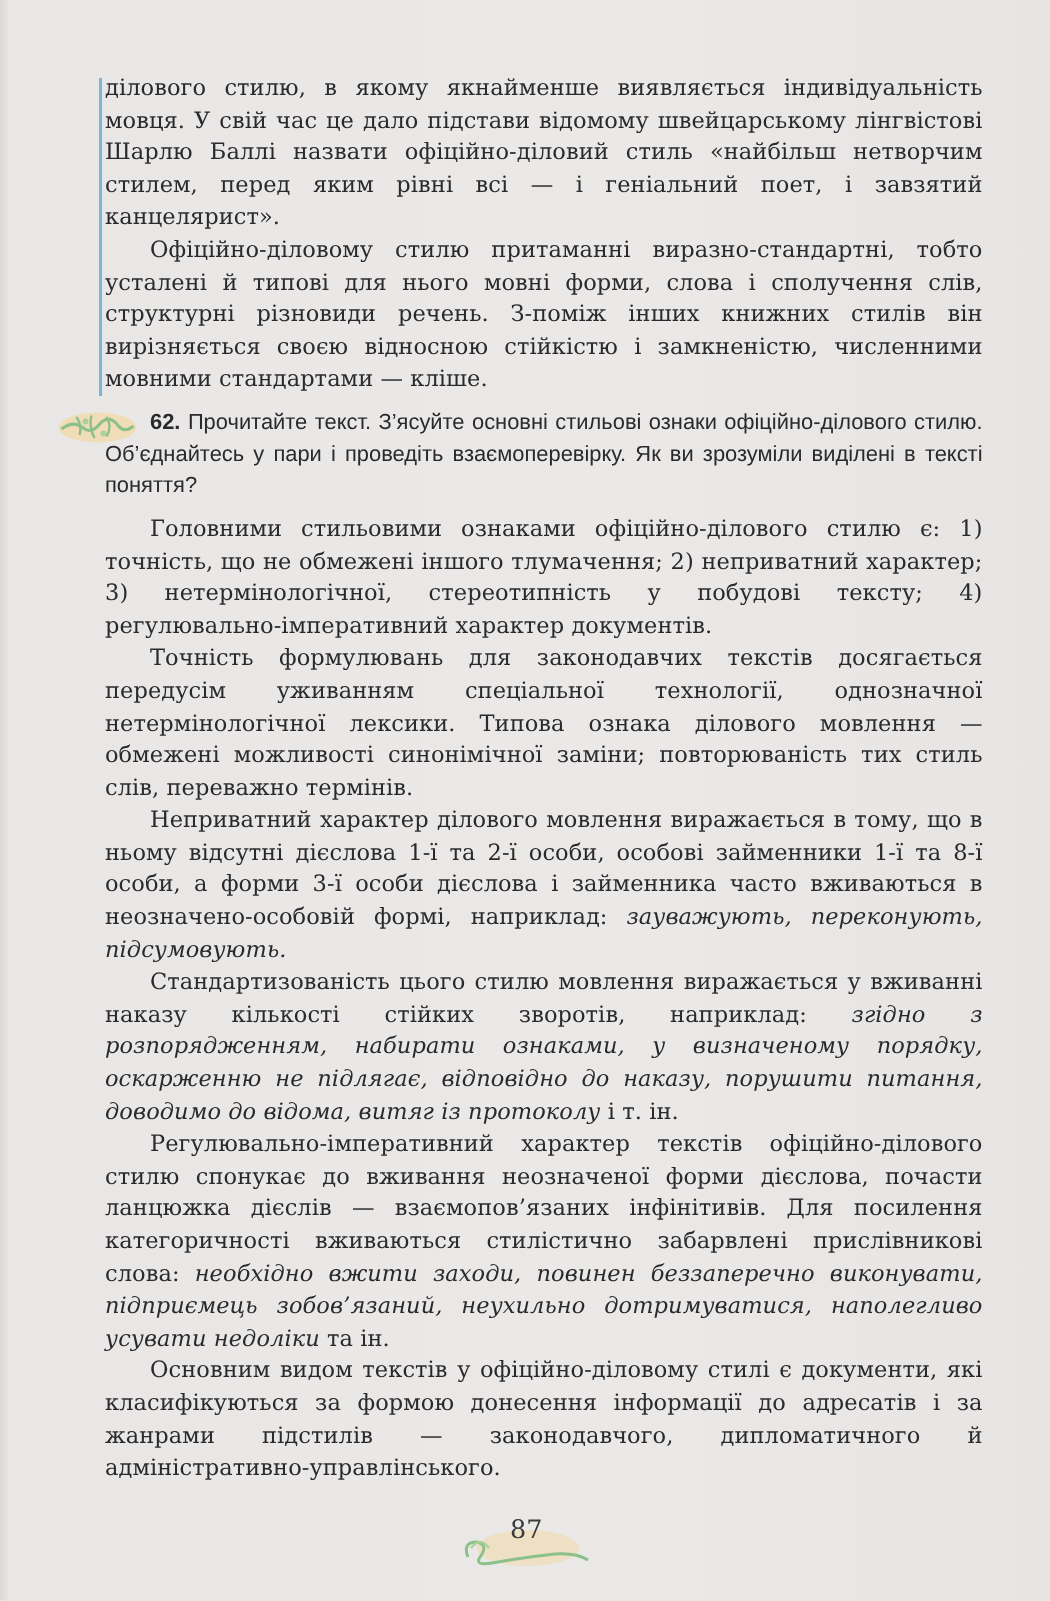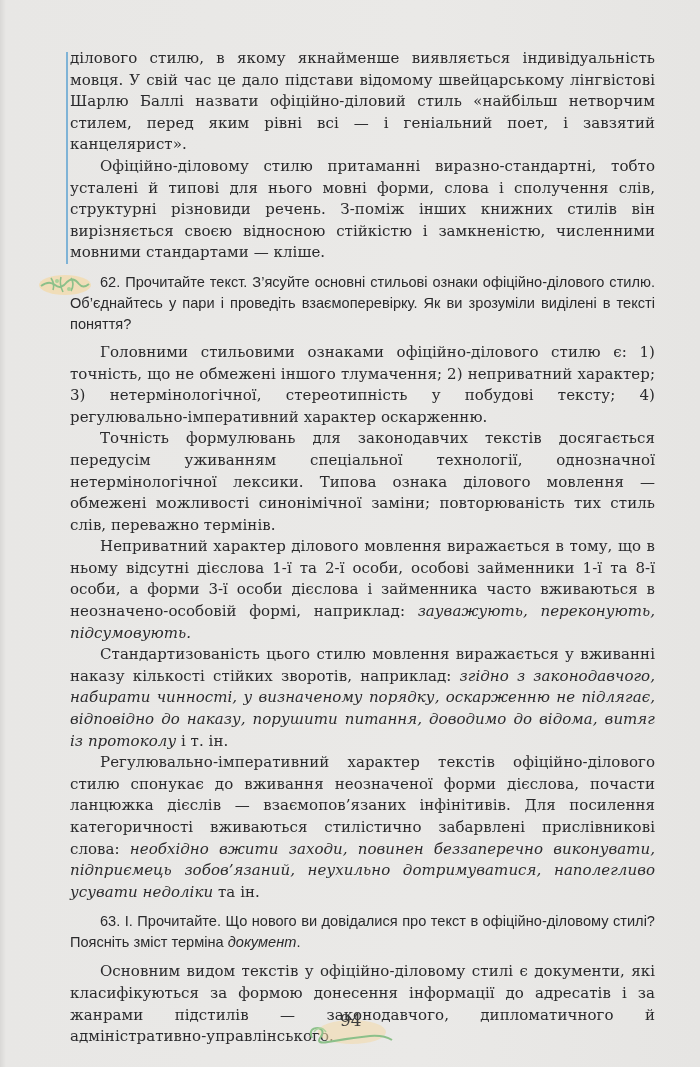--- a/index.html
+++ b/index.html
@@ -58,7 +58,7 @@
       position: relative;
     }
     .task .num {
-      font-weight: normal;
+      font-weight: bold;
     }
     .task-62 {
       margin-top: 8px;

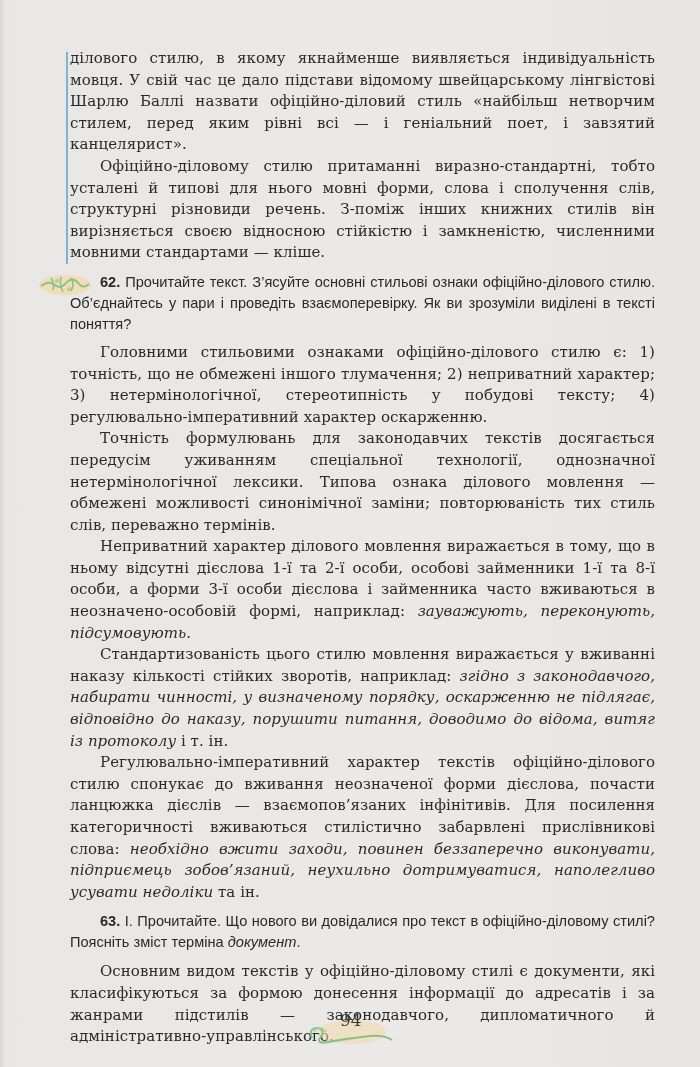--- a/index.html
+++ b/index.html
@@ -124,7 +124,7 @@
       <span>Прочитайте текст. З’ясуйте основні стильові ознаки офіційно-ділового стилю. Об’єднайтесь у пари і проведіть взаємоперевірку. Як ви зрозуміли виділені в тексті поняття?</span>
     </div>
 
-    <p class="indent"><span>Головними стильовими ознаками офіційно-ділового стилю є: </span><span>1) </span><b>точність</b><span>, що не обмежені іншого тлумачення; </span><span>2) </span><b>неприватний характер</b><span>; 3) </span><b>нетермінологічної, стереотипність</b><span> у побудові тексту; 4) </span><b>регулювально-імперативний</b><span> характер оскарженню.</span></p>
+    <p class="indent"><span>Головними стильовими ознаками офіційно-ділового стилю є: </span><span>1) </span><b>точність</b><span>, що не обмежені іншого тлумачення; </span><span>2) </span><b>неприватний характер</b><span>; 3) </span><b>нетермінологічної, стереотипність</b><span> у побудові тексту; 4) </span><b>регулювально-імперативний</b><span> характер документів.</span></p>
 
     <p class="indent"><b>Точність</b><span> формулювань для законодавчих текстів досягається передусім уживанням спеціальної технології, однозначної нетермінологічної лексики. Типова ознака ділового мовлення — обмежені можливості синонімічної заміни; повторюваність тих стиль слів, переважно термінів.</span></p>
 

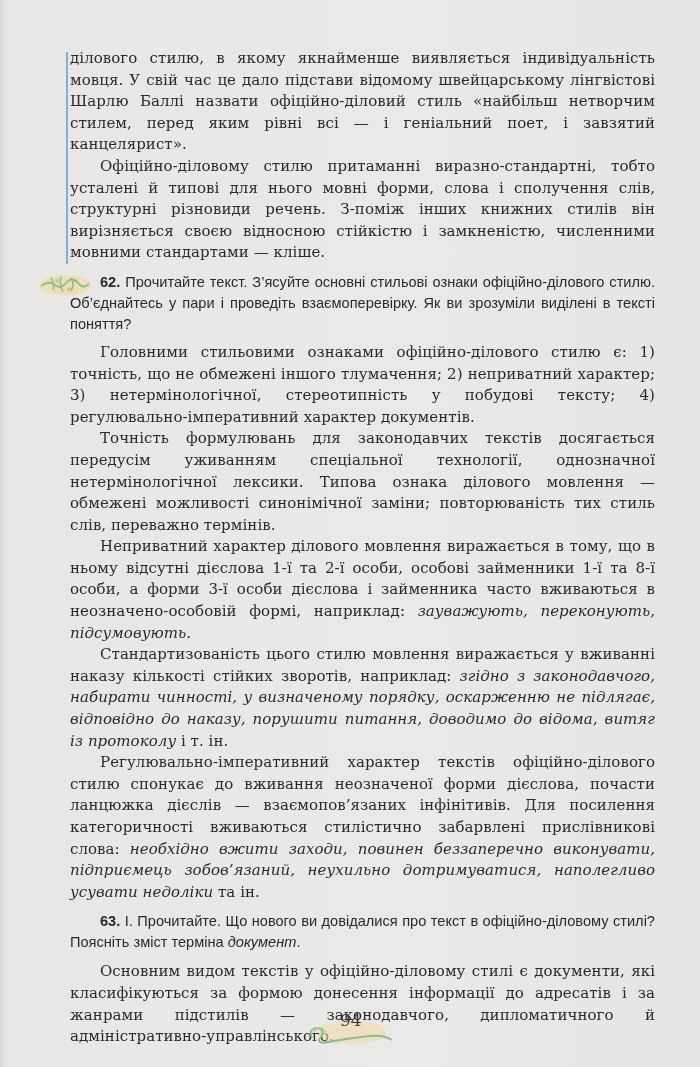--- a/index.html
+++ b/index.html
@@ -130,7 +130,7 @@
 
     <p class="indent"><b>Неприватний характер</b><span> ділового мовлення виражається в тому, що в ньому відсутні дієслова 1-ї та 2-ї особи, особові займенники 1-ї та 8-ї особи, а форми 3-ї особи дієслова і займенника часто вживаються в неозначено-особовій формі, наприклад: </span><i>зауважують, переконують, підсумовують.</i></p>
 
-    <p class="indent"><b>Стандартизованість</b><span> цього стилю мовлення виражається у вживанні наказу кількості стійких зворотів, наприклад: </span><i>згідно з законодавчого, набирати чинності, у визначеному порядку, оскарженню не підлягає, відповідно до наказу, порушити питання, доводимо до відома, витяг із протоколу</i><span> і т. ін.</span></p>
+    <p class="indent"><b>Стандартизованість</b><span> цього стилю мовлення виражається у вживанні наказу кількості стійких зворотів, наприклад: </span><i>згідно з розпорядженням, набирати ознаками, у визначеному порядку, оскарженню не підлягає, відповідно до наказу, порушити питання, доводимо до відома, витяг із протоколу</i><span> і т. ін.</span></p>
 
     <p class="indent"><b>Регулювально-імперативний</b><span> характер текстів офіційно-ділового стилю спонукає до вживання неозначеної форми дієслова, почасти ланцюжка дієслів — взаємопов’язаних інфінітивів. Для посилення категоричності вживаються стилістично забарвлені прислівникові слова: </span><i>необхідно вжити заходи, повинен беззаперечно виконувати, підприємець зобов’язаний, неухильно дотримуватися, наполегливо усувати недоліки</i><span> та ін.</span></p>
 

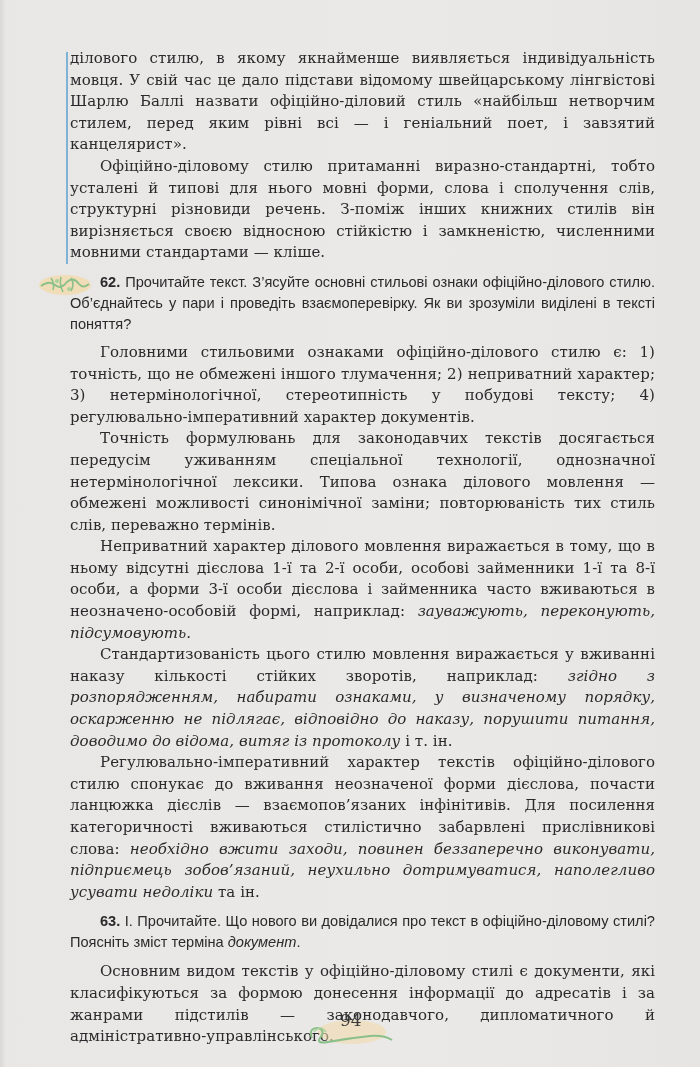--- a/index.html
+++ b/index.html
@@ -134,9 +134,6 @@
 
     <p class="indent"><b>Регулювально-імперативний</b><span> характер текстів офіційно-ділового стилю спонукає до вживання неозначеної форми дієслова, почасти ланцюжка дієслів — взаємопов’язаних інфінітивів. Для посилення категоричності вживаються стилістично забарвлені прислівникові слова: </span><i>необхідно вжити заходи, повинен беззаперечно виконувати, підприємець зобов’язаний, неухильно дотримуватися, наполегливо усувати недоліки</i><span> та ін.</span></p>
 
-    <div class="task task-63">
-      <span class="num">63.</span><span> І. Прочитайте. Що нового ви довідалися про текст в офіційно-діловому стилі? Поясніть зміст терміна </span><i>документ</i><span>.</span>
-    </div>
 
     <p class="indent">Основним видом текстів у офіційно-діловому стилі є документи, які класифікуються за формою донесення інформації до адресатів і за жанрами підстилів — законодавчого, дипломатичного й адміністративно-управлінського.</p>
   </div>

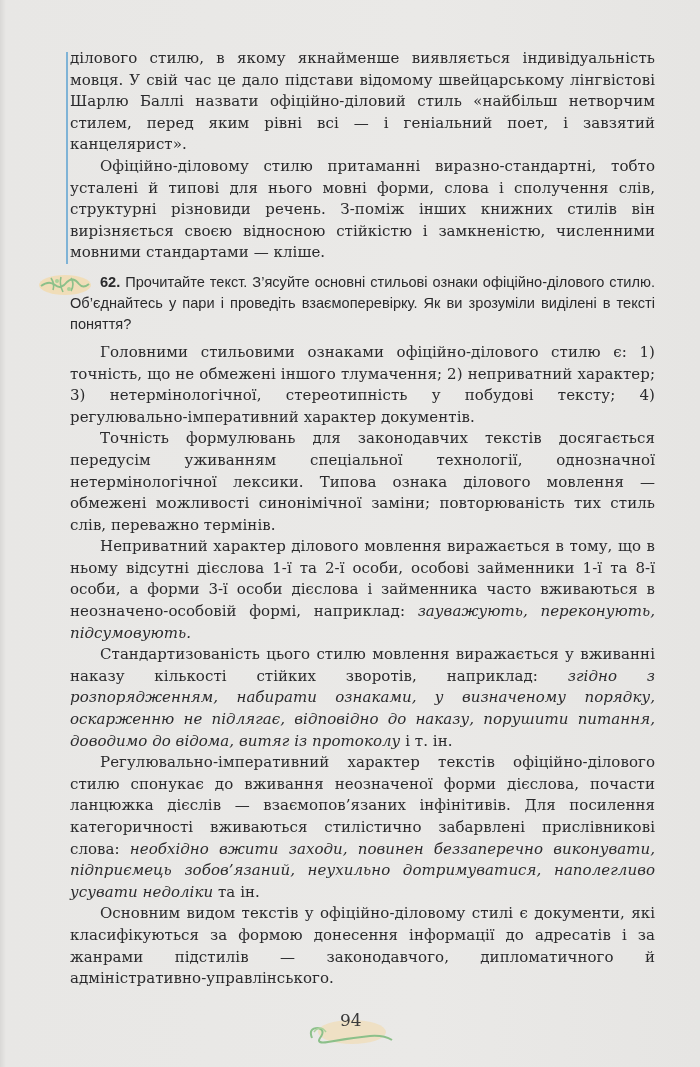--- a/index.html
+++ b/index.html
@@ -144,7 +144,7 @@
       <path d="M12 20 Q8 10 18 10 Q26 12 20 20 Q16 26 28 24 Q50 20 70 18 Q84 17 92 22" stroke="#8cc08a" stroke-width="2" fill="none"></path>
       <path d="M14 14 Q20 6 26 14" stroke="#a9d19a" stroke-width="1.5" fill="none"></path>
     </svg>
-    <span class="page-number">94</span>
+    <span class="page-number">87</span>
   </div>
 </div>
 

